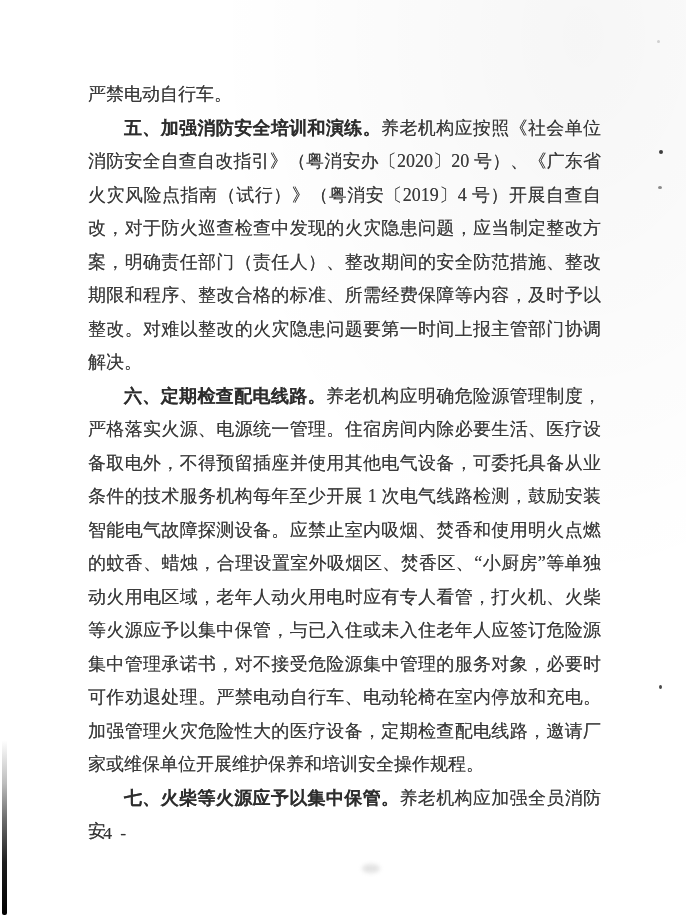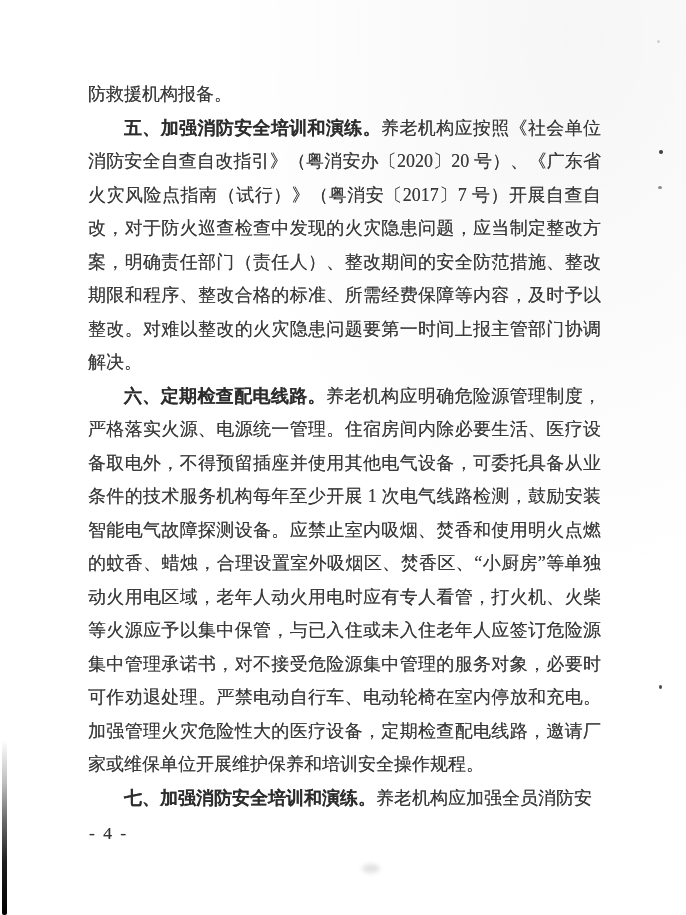--- a/index.html
+++ b/index.html
@@ -100,7 +100,7 @@
 <div class="page">
 
   <div class="doc-body">
-    <p class="para no-indent"><span>防救援机构报备。</span></p>
+    <p class="para no-indent"><span>严禁电动自行车。</span></p>
 
     <p class="para"><b class="lead">五、加强消防安全培训和演练。</b><span>养老机构应按照《社会单位消防安全自查自改指引》（粤消安办〔2020〕20 号）、《广东省火灾风险点指南（试行）》（粤消安〔2017〕7 号）开展自查自改，对于防火巡查检查中发现的火灾隐患问题，应当制定整改方案，明确责任部门（责任人）、整改期间的安全防范措施、整改期限和程序、整改合格的标准、所需经费保障等内容，及时予以整改。对难以整改的火灾隐患问题要第一时间上报主管部门协调解决。</span></p>
 

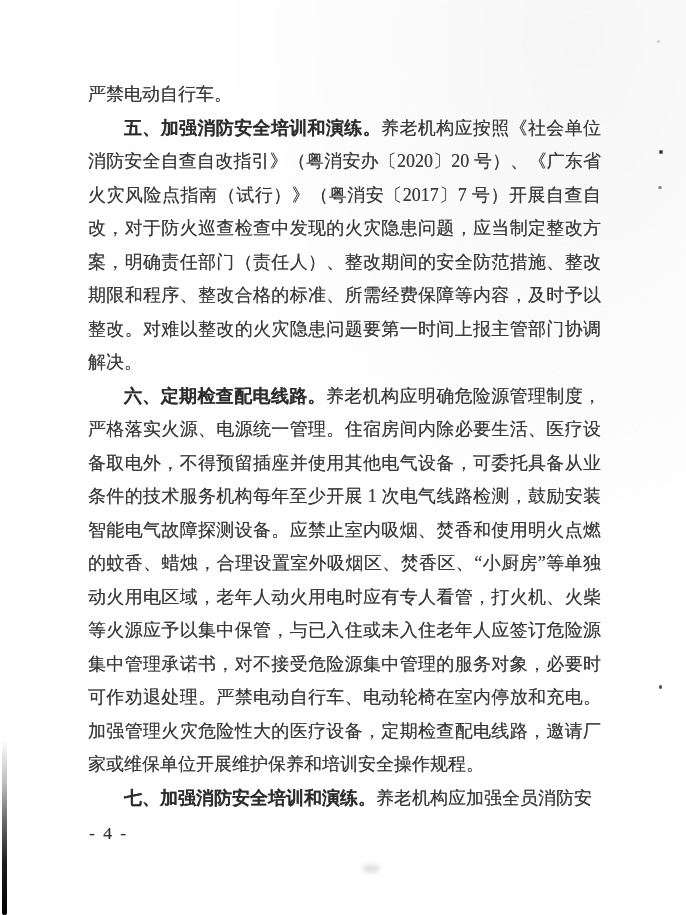--- a/index.html
+++ b/index.html
@@ -102,7 +102,7 @@
   <div class="doc-body">
     <p class="para no-indent"><span>严禁电动自行车。</span></p>
 
-    <p class="para"><b class="lead">五、加强消防安全培训和演练。</b><span>养老机构应按照《社会单位消防安全自查自改指引》（粤消安办〔2020〕20 号）、《广东省火灾风险点指南（试行）》（粤消安〔2017〕7 号）开展自查自改，对于防火巡查检查中发现的火灾隐患问题，应当制定整改方案，明确责任部门（责任人）、整改期间的安全防范措施、整改期限和程序、整改合格的标准、所需经费保障等内容，及时予以整改。对难以整改的火灾隐患问题要第一时间上报主管部门协调解决。</span></p>
+    <p class="para"><b class="lead">五、加强消防安全培训和演练。</b><span>养老机构应按照《社会单位消防安全自查自改指引》（粤消安办〔2020〕20 号）、《广东省火灾风险点指南（试行）》（粤消安〔2019〕4 号）开展自查自改，对于防火巡查检查中发现的火灾隐患问题，应当制定整改方案，明确责任部门（责任人）、整改期间的安全防范措施、整改期限和程序、整改合格的标准、所需经费保障等内容，及时予以整改。对难以整改的火灾隐患问题要第一时间上报主管部门协调解决。</span></p>
 
     <p class="para"><b class="lead">六、定期检查配电线路。</b><span>养老机构应明确危险源管理制度，严格落实火源、电源统一管理。住宿房间内除必要生活、医疗设备取电外，不得预留插座并使用其他电气设备，可委托具备从业条件的技术服务机构每年至少开展 1 次电气线路检测，鼓励安装智能电气故障探测设备。应禁止室内吸烟、焚香和使用明火点燃的蚊香、蜡烛，合理设置室外吸烟区、焚香区、“小厨房”等单独动火用电区域，老年人动火用电时应有专人看管，打火机、火柴等火源应予以集中保管，与已入住或未入住老年人应签订危险源集中管理承诺书，对不接受危险源集中管理的服务对象，必要时可作劝退处理。严禁电动自行车、电动轮椅在室内停放和充电。加强管理火灾危险性大的医疗设备，定期检查配电线路，邀请厂家或维保单位开展维护保养和培训安全操作规程。</span></p>
 

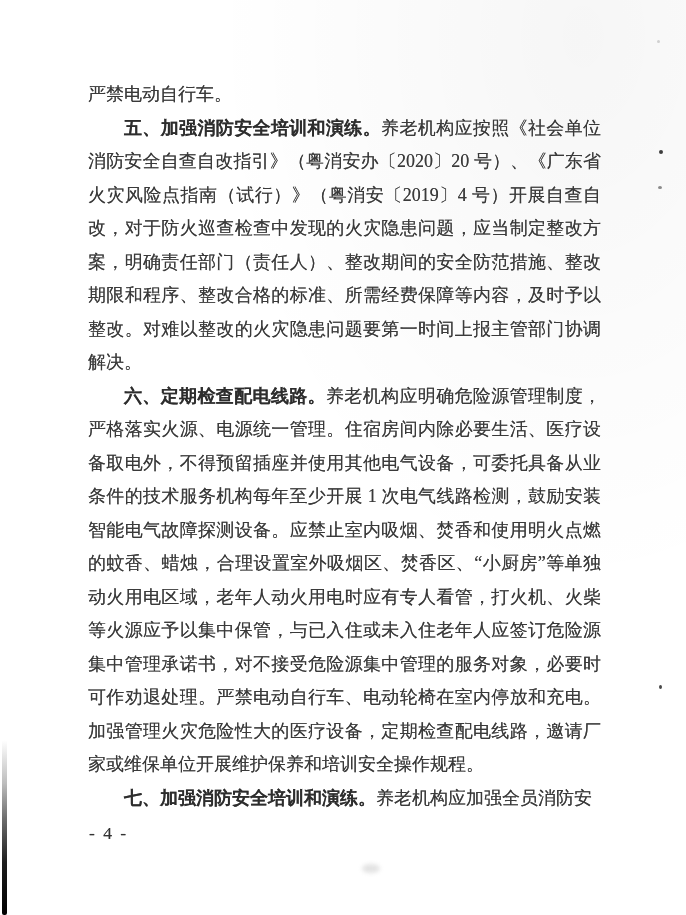--- a/index.html
+++ b/index.html
@@ -106,7 +106,7 @@
 
     <p class="para"><b class="lead">六、定期检查配电线路。</b><span>养老机构应明确危险源管理制度，严格落实火源、电源统一管理。住宿房间内除必要生活、医疗设备取电外，不得预留插座并使用其他电气设备，可委托具备从业条件的技术服务机构每年至少开展 1 次电气线路检测，鼓励安装智能电气故障探测设备。应禁止室内吸烟、焚香和使用明火点燃的蚊香、蜡烛，合理设置室外吸烟区、焚香区、“小厨房”等单独动火用电区域，老年人动火用电时应有专人看管，打火机、火柴等火源应予以集中保管，与已入住或未入住老年人应签订危险源集中管理承诺书，对不接受危险源集中管理的服务对象，必要时可作劝退处理。严禁电动自行车、电动轮椅在室内停放和充电。加强管理火灾危险性大的医疗设备，定期检查配电线路，邀请厂家或维保单位开展维护保养和培训安全操作规程。</span></p>
 
-    <p class="para"><b class="lead">七、加强消防安全培训和演练。</b><span>养老机构应加强全员消防安</span></p>
+    <p class="para"><b class="lead">七、火柴等火源应予以集中保管。</b><span>养老机构应加强全员消防安</span></p>
   </div>
 
   <div class="page-number">- 4 -</div>

